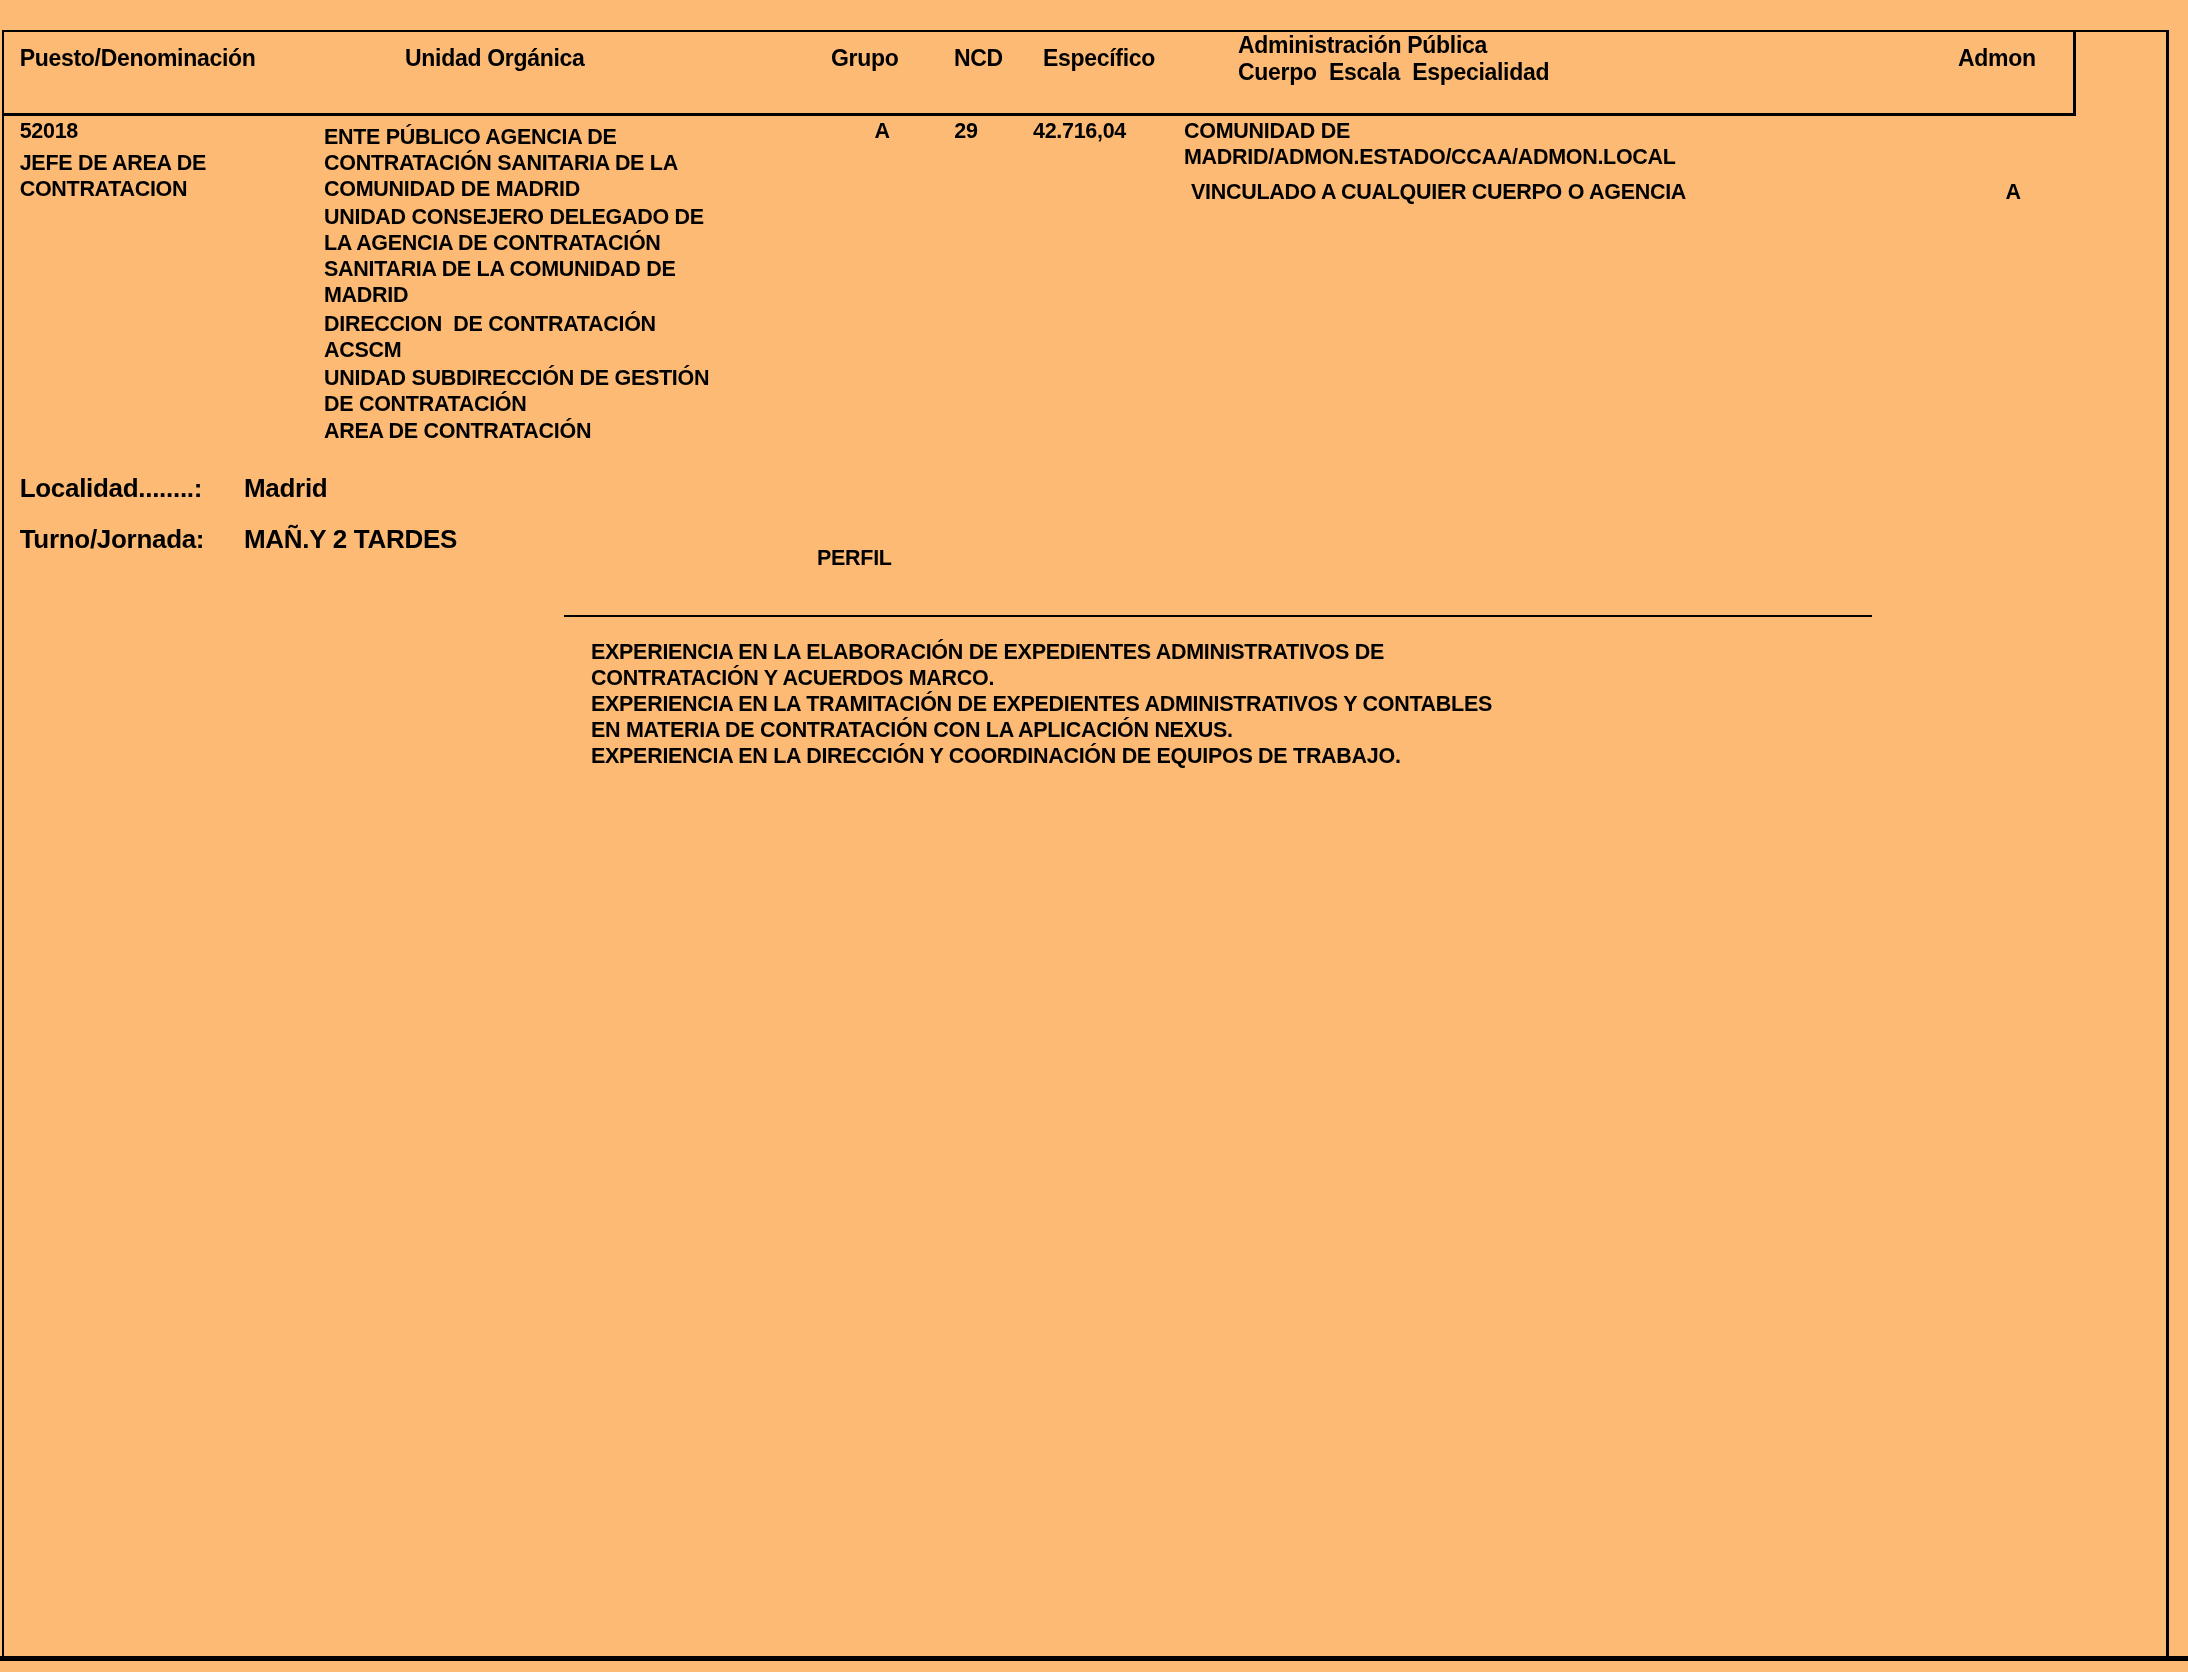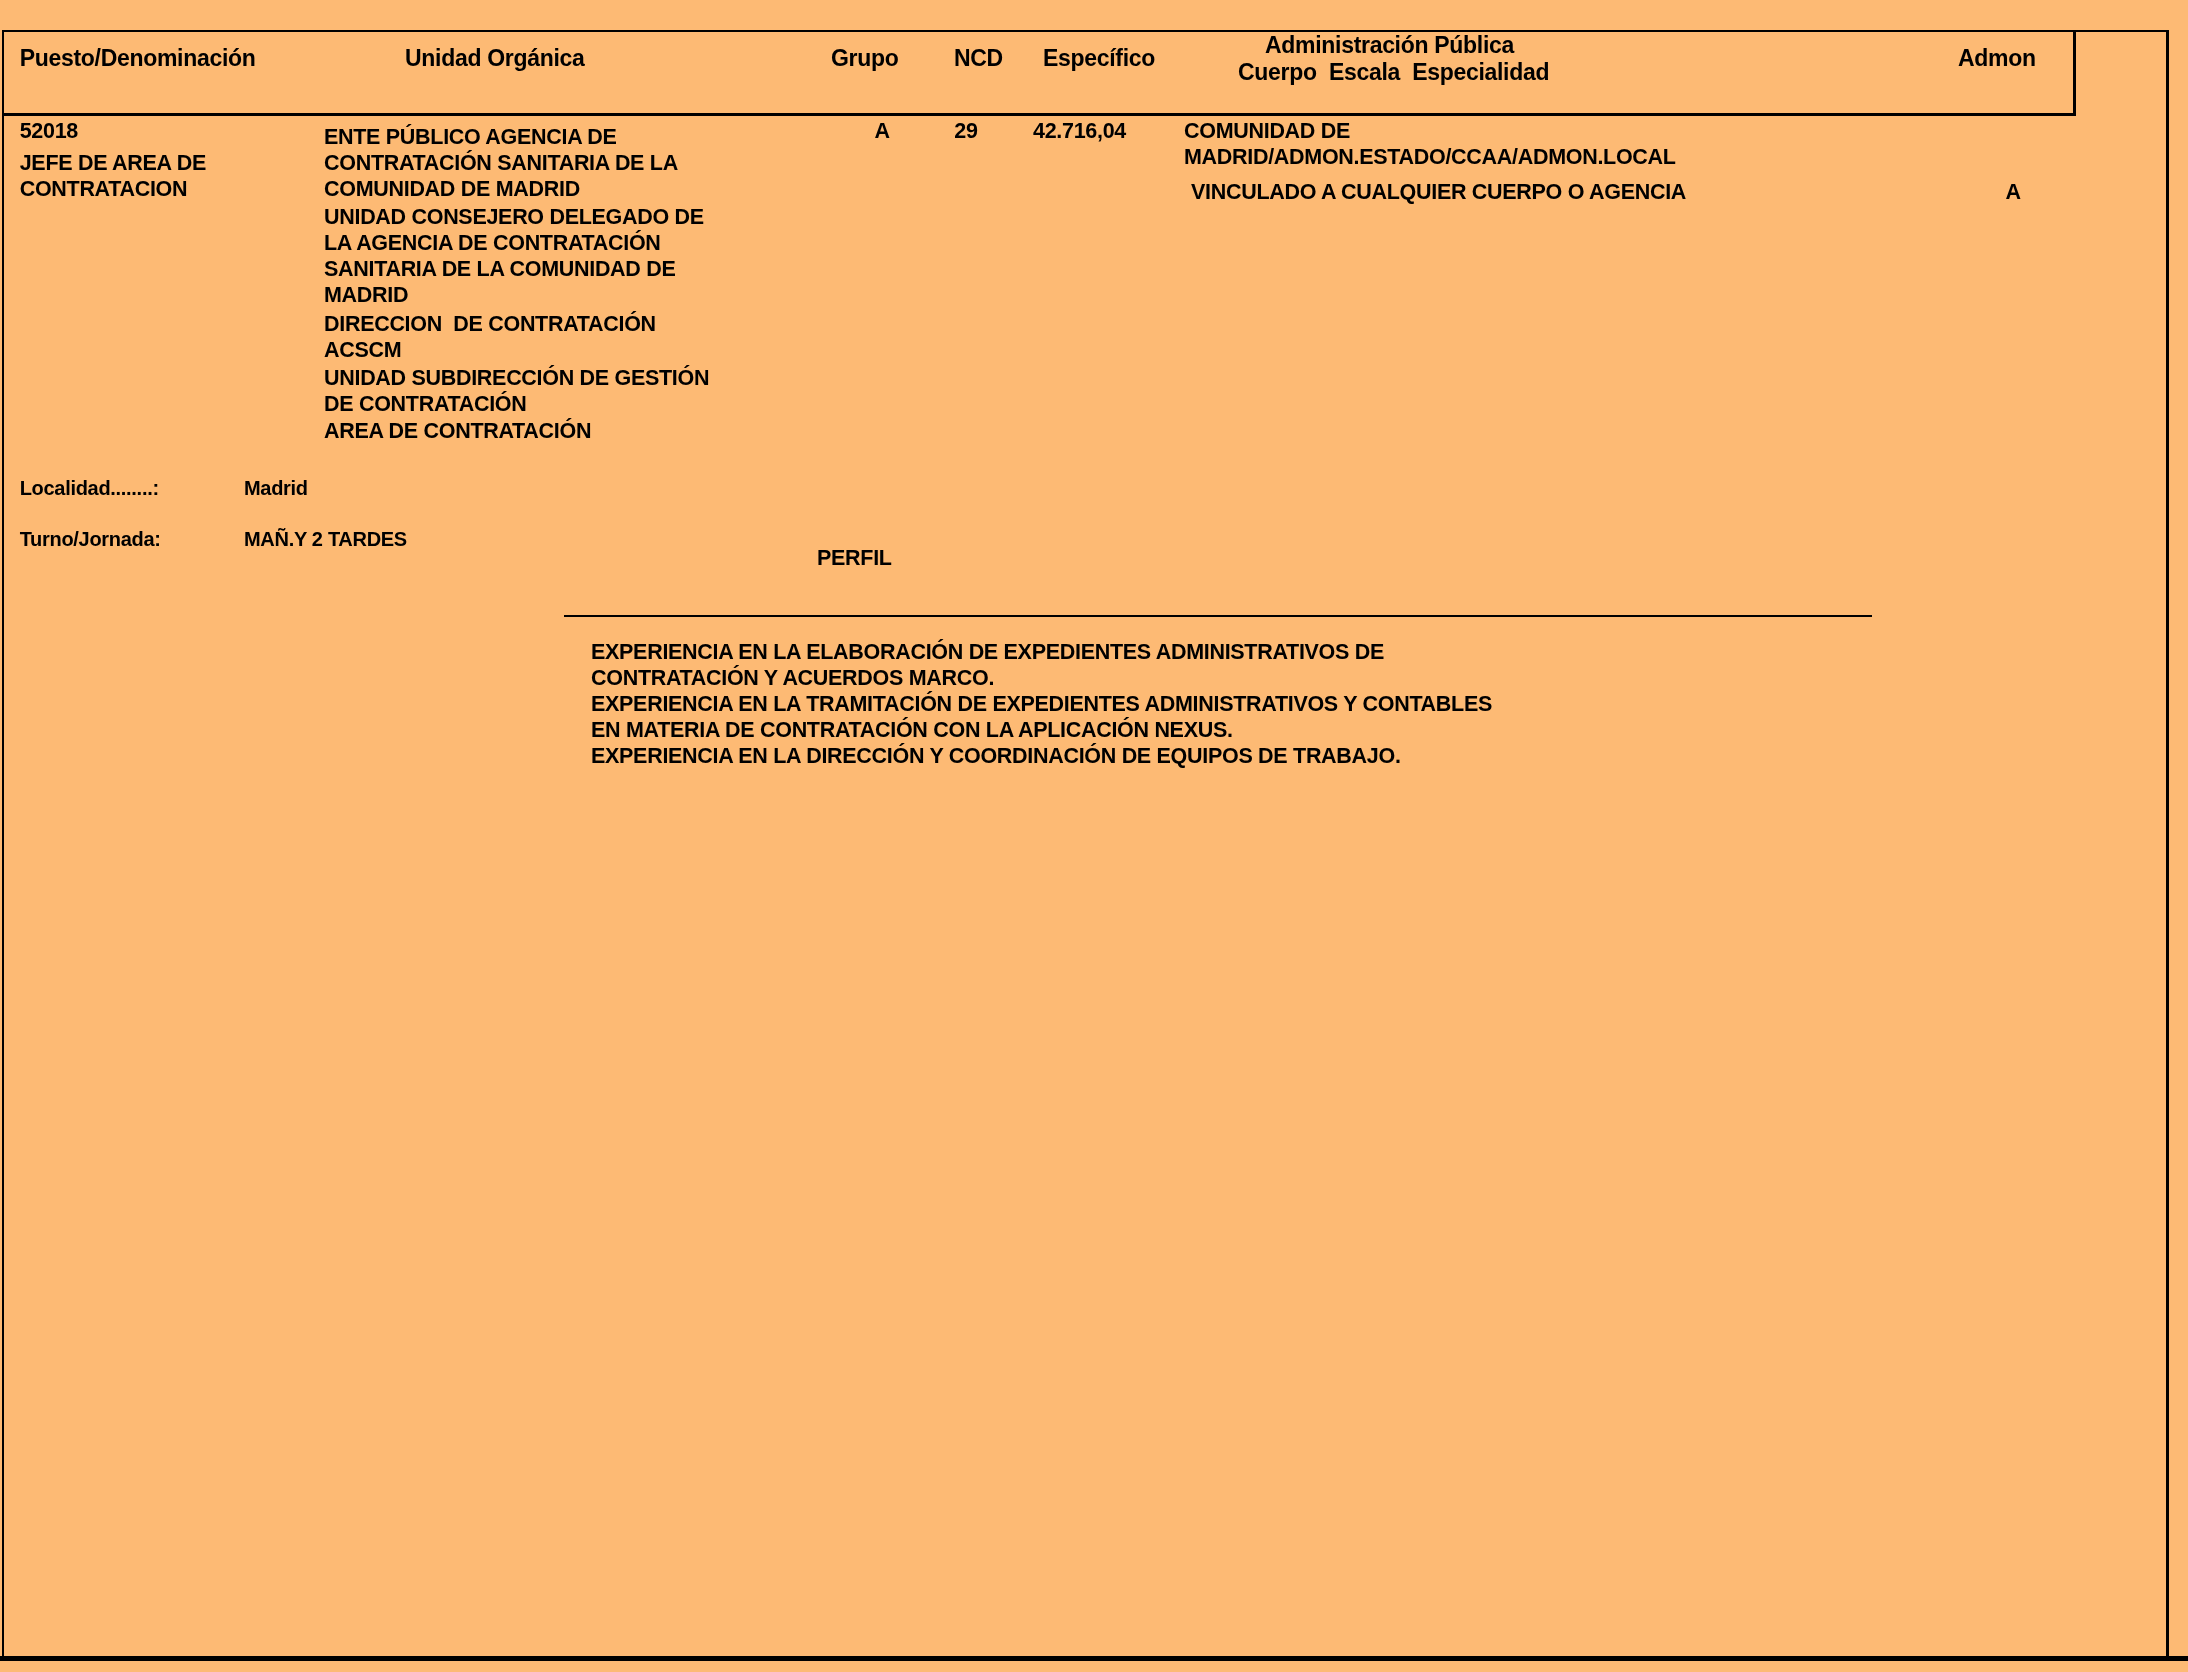--- a/index.html
+++ b/index.html
@@ -38,7 +38,7 @@
   <div class="abs fs-header" style="left:831px;top:45px;">Grupo</div>
   <div class="abs fs-header" style="left:954px;top:45px;">NCD</div>
   <div class="abs fs-header" style="left:1043px;top:45px;">Específico</div>
-  <div class="abs fs-header" style="left:1238px;top:32px;margin-left:27px;">Administración Pública</div>
+  <div class="abs fs-header" style="left:1238px;top:32px;">Administración Pública</div>
   <div class="abs fs-header" style="left:1238px;top:59px;">Cuerpo  Escala  Especialidad</div>
   <div class="abs fs-header" style="left:1958px;top:45px;">Admon</div>
 

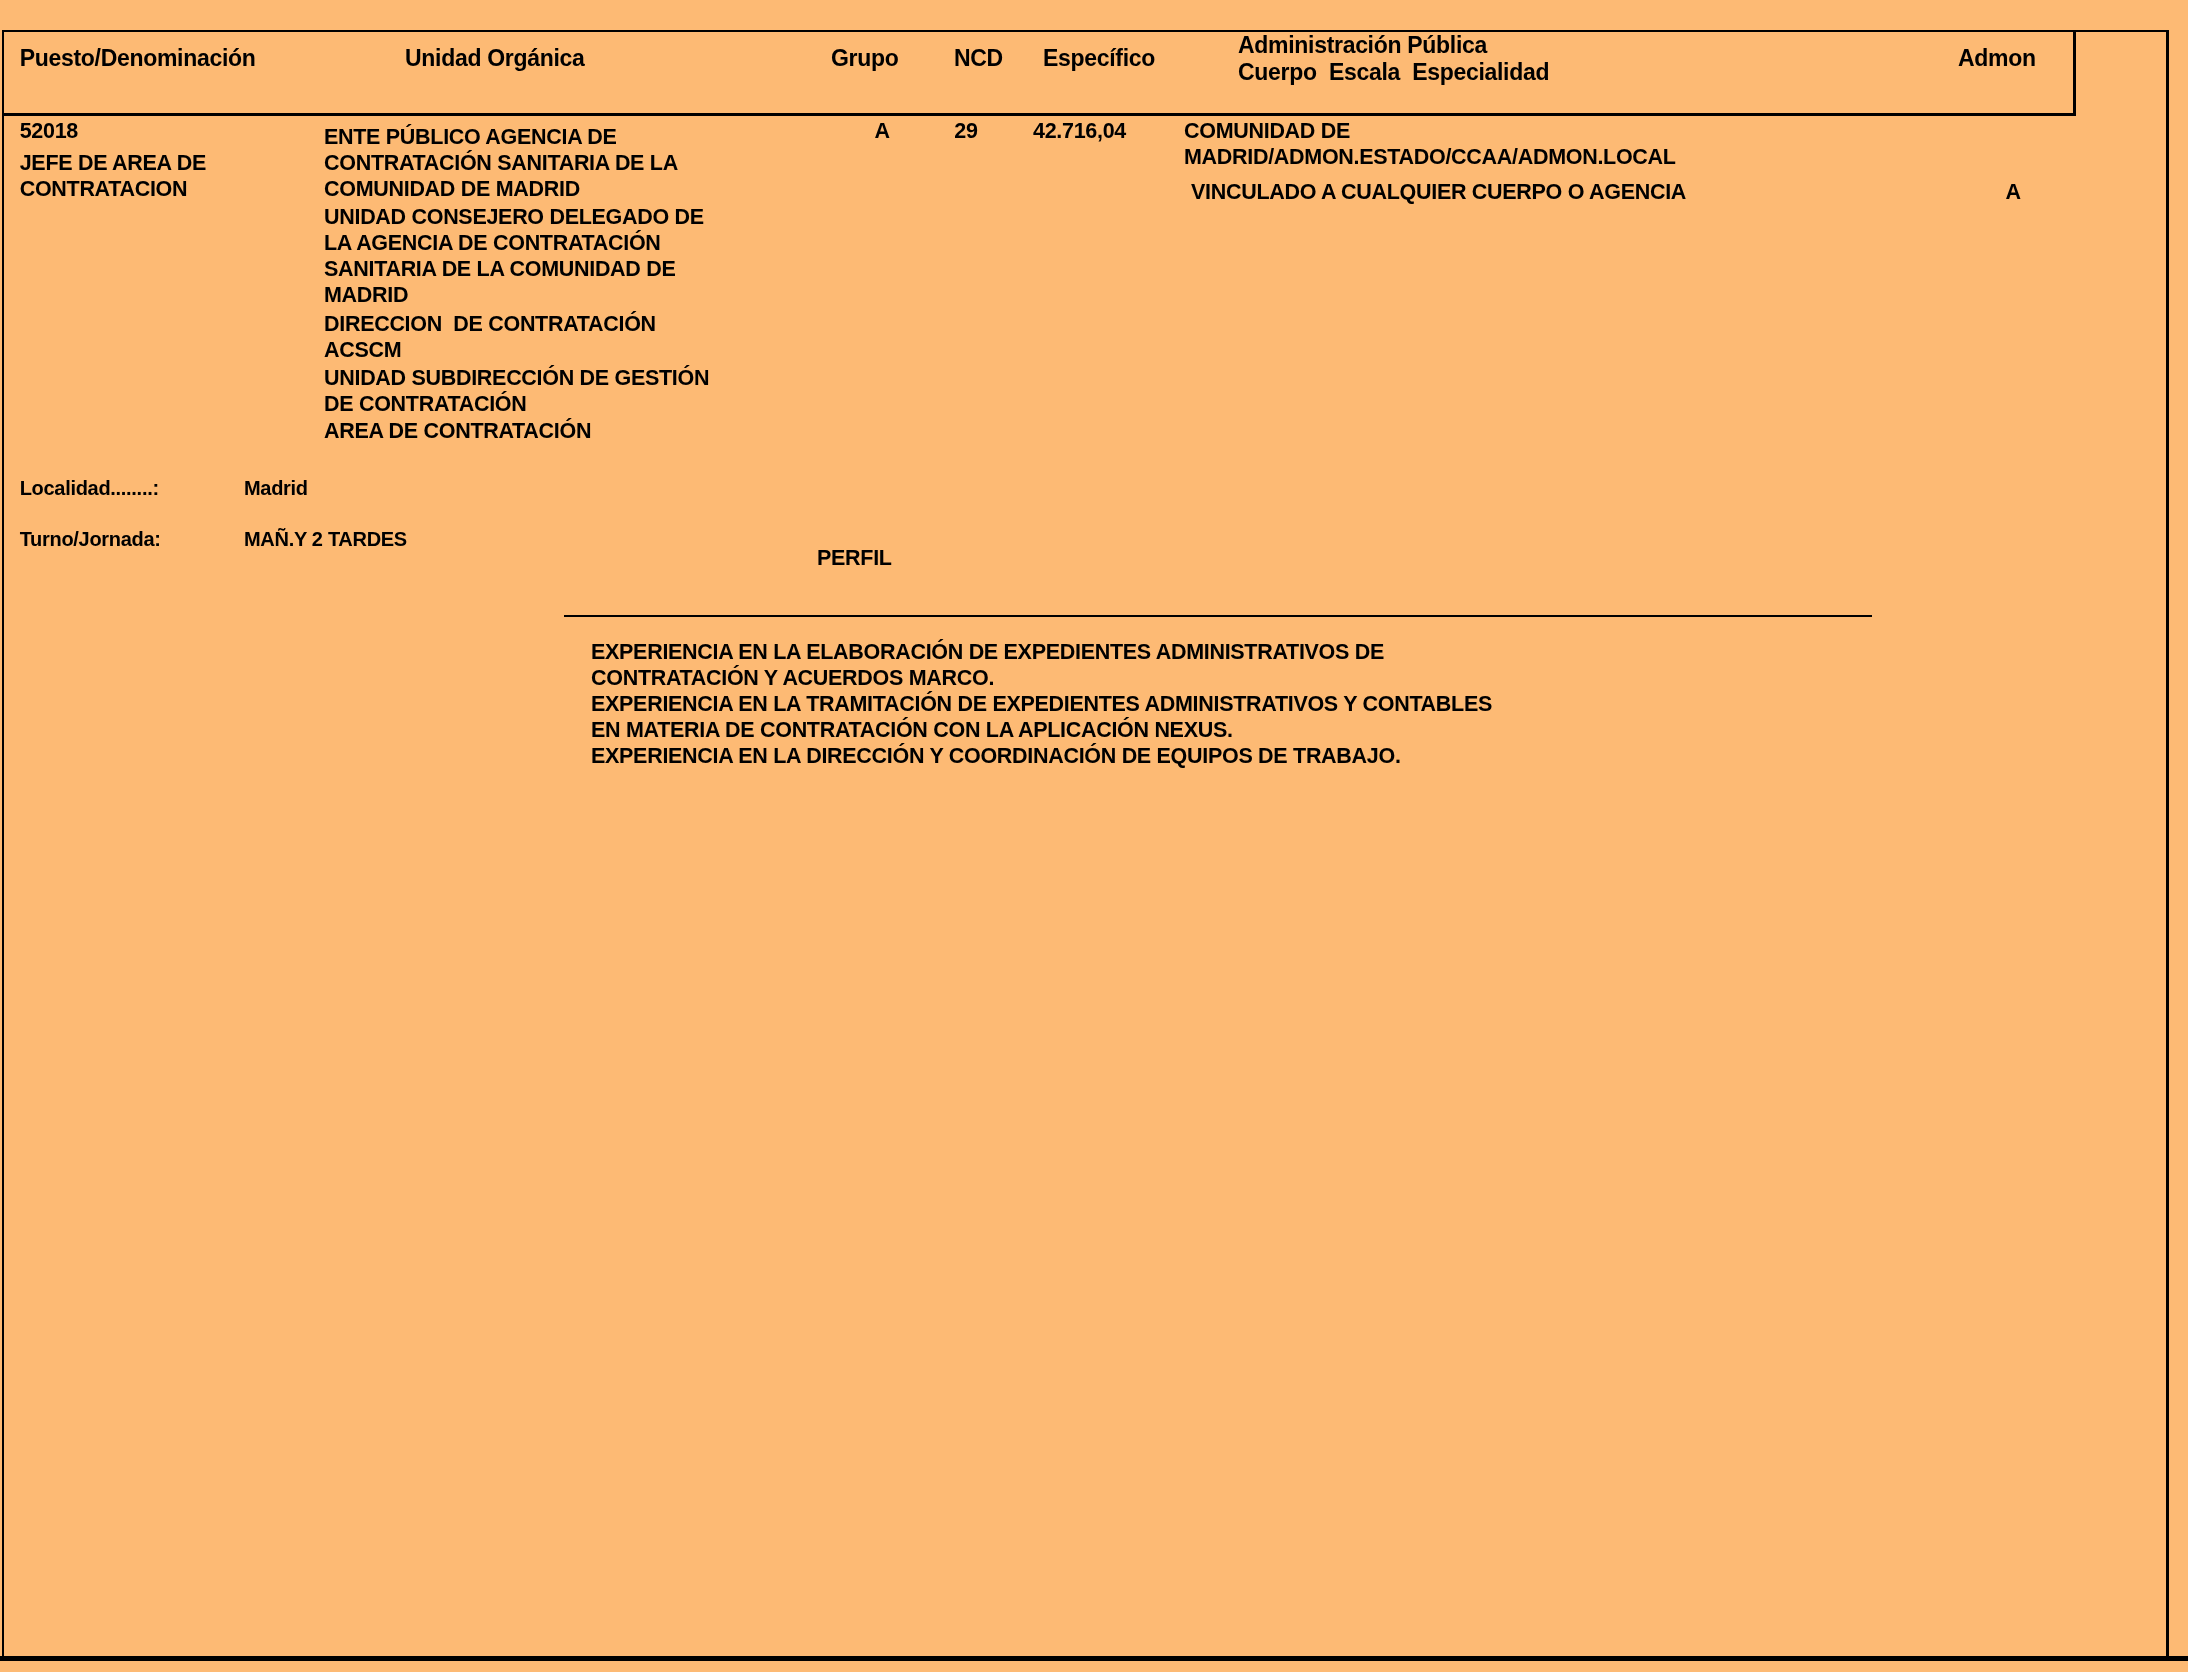--- a/index.html
+++ b/index.html
@@ -17,7 +17,7 @@
   .line{position:absolute;background:#000000;}
   .fs-header{font-size:23px;line-height:27px;}
   .fs-body{font-size:21.5px;line-height:26px;}
-  .fs-small{font-size:20px;line-height:23px;}
+  .fs-small{font-size:26px;line-height:23px;}
   .center{text-align:center;}
 </style>
 </head>

